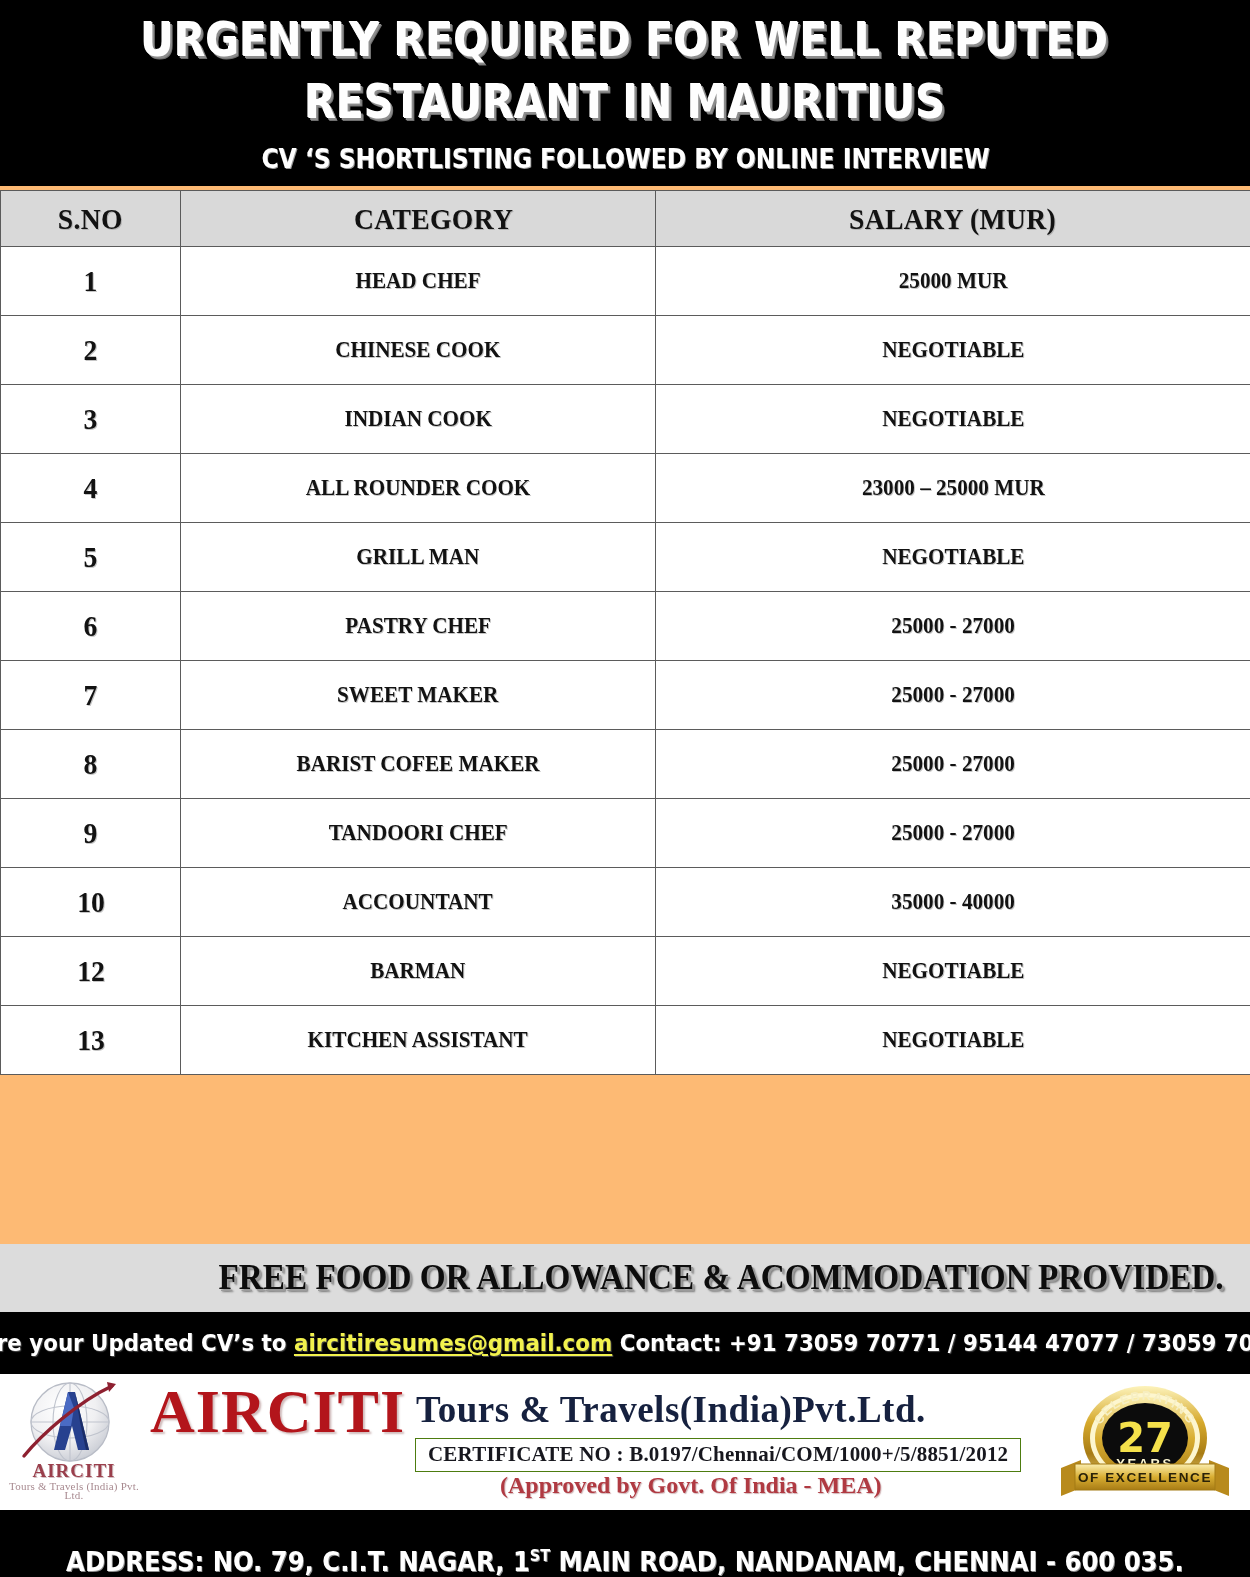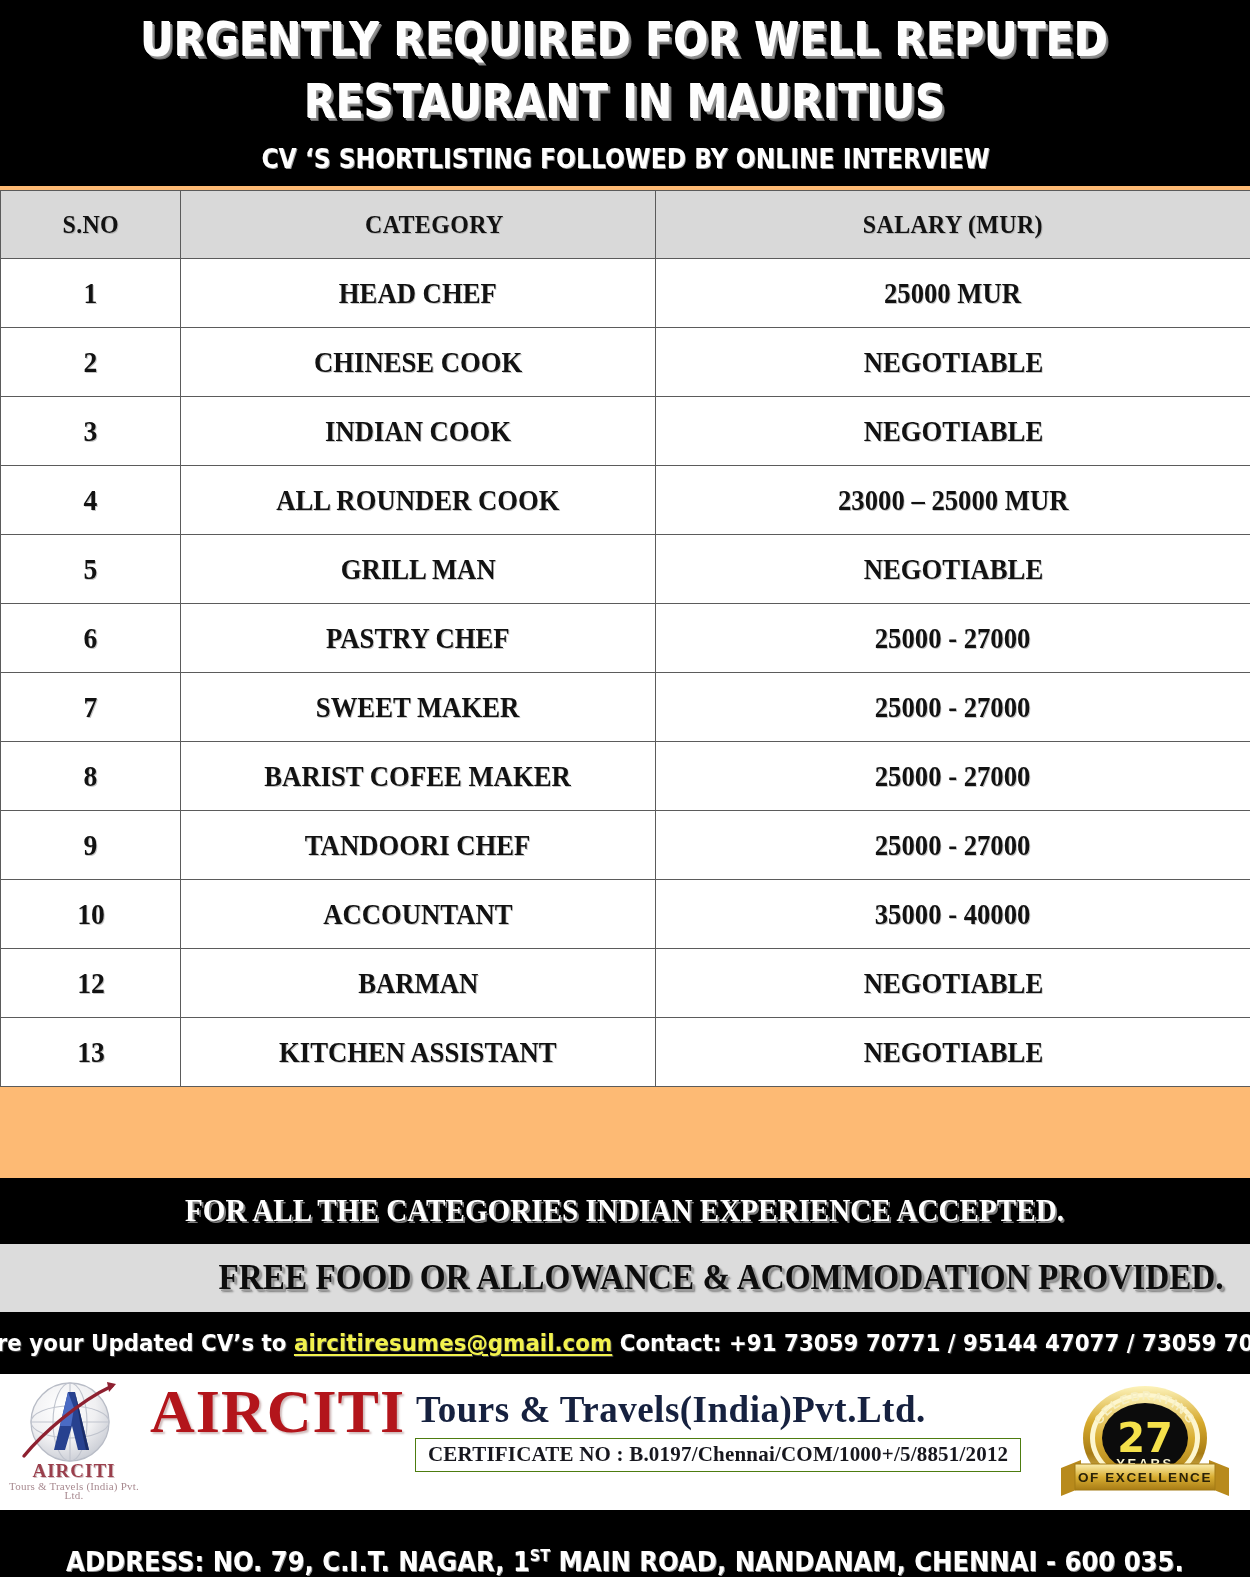--- a/index.html
+++ b/index.html
@@ -64,8 +64,8 @@
   }
   .tbl th{
     background:#d9d9d9;
-    height:68px;
-    font-size:26px;
+    height:56px;
+    font-size:30px;
     letter-spacing:0.4px;
     transform:none;
   }

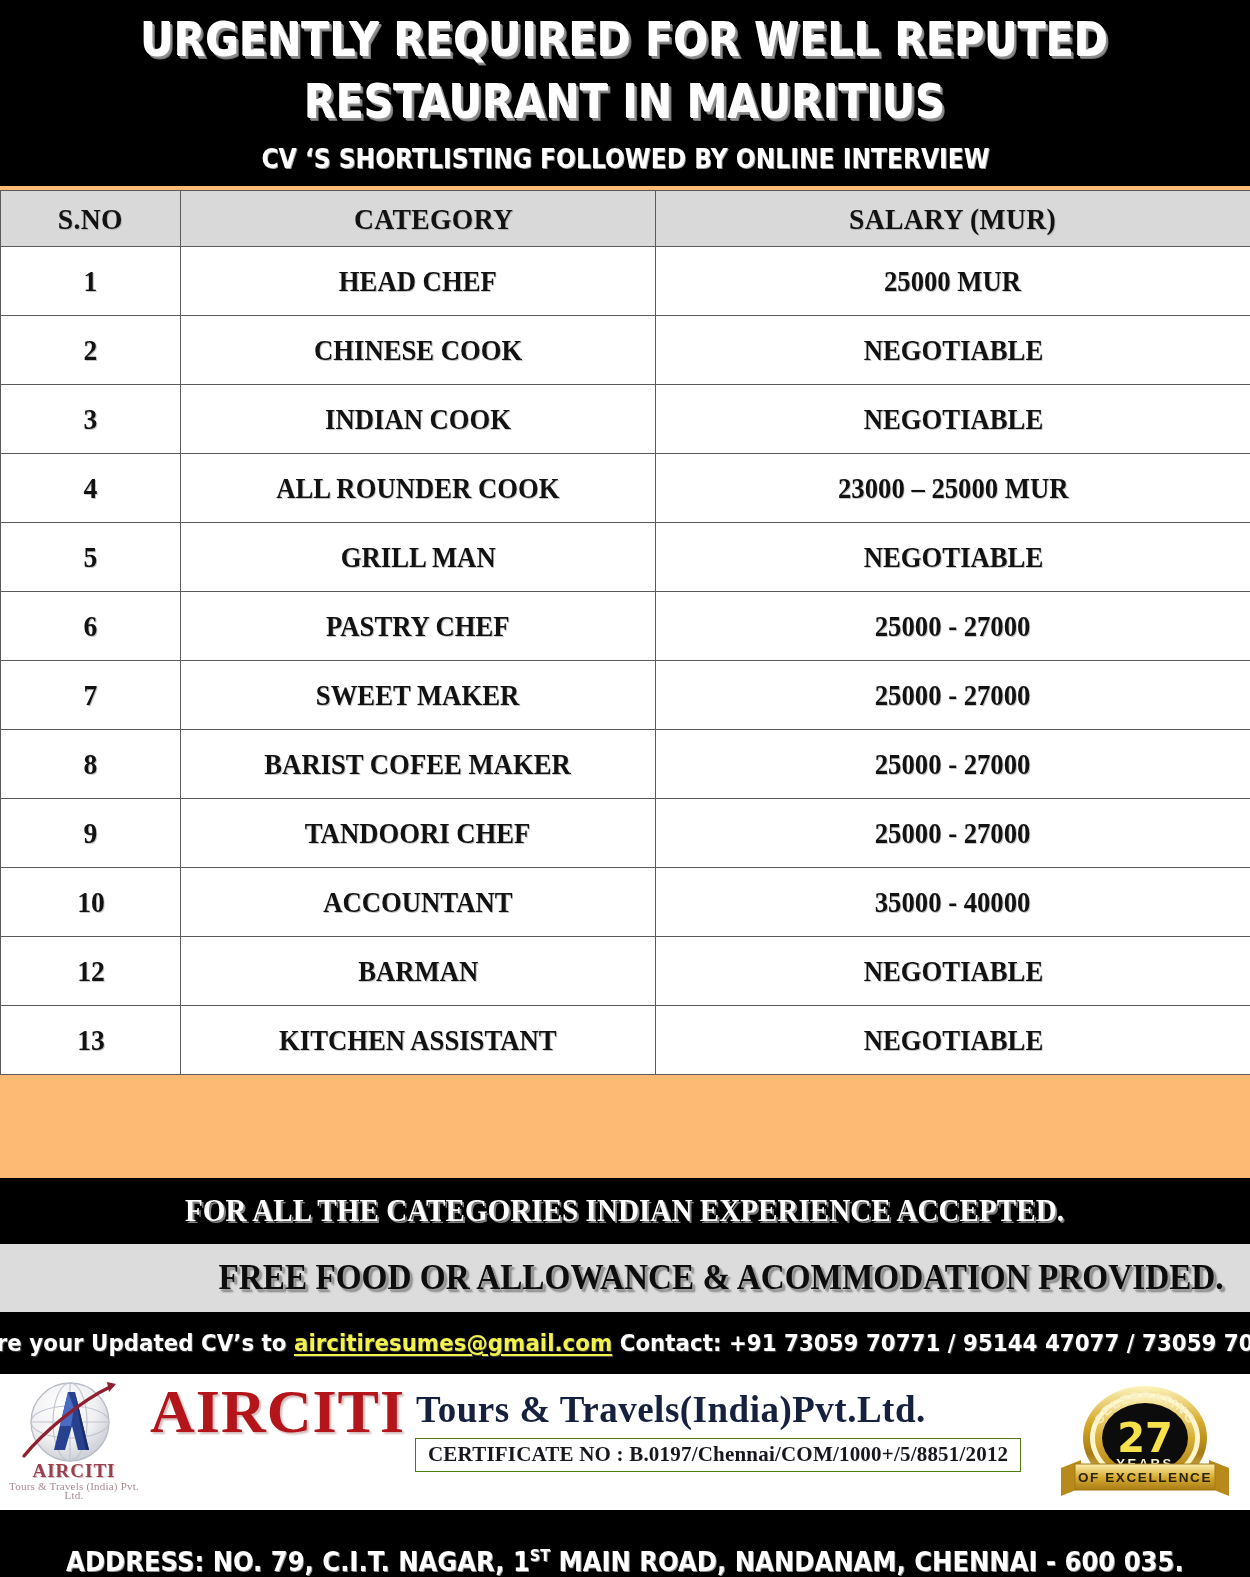--- a/index.html
+++ b/index.html
@@ -73,7 +73,7 @@
   .c-no{ width:180px; }
   .c-cat{ width:475px;padding-left:32px; }
   .c-sal{ width:595px; }
-  .tbl td{ height:69px; font-size:29px; background:#fff; }
+  .tbl td{ height:69px; font-size:23px; background:#fff; }
   .tbl td.num{ font-size:30px; }
 
   

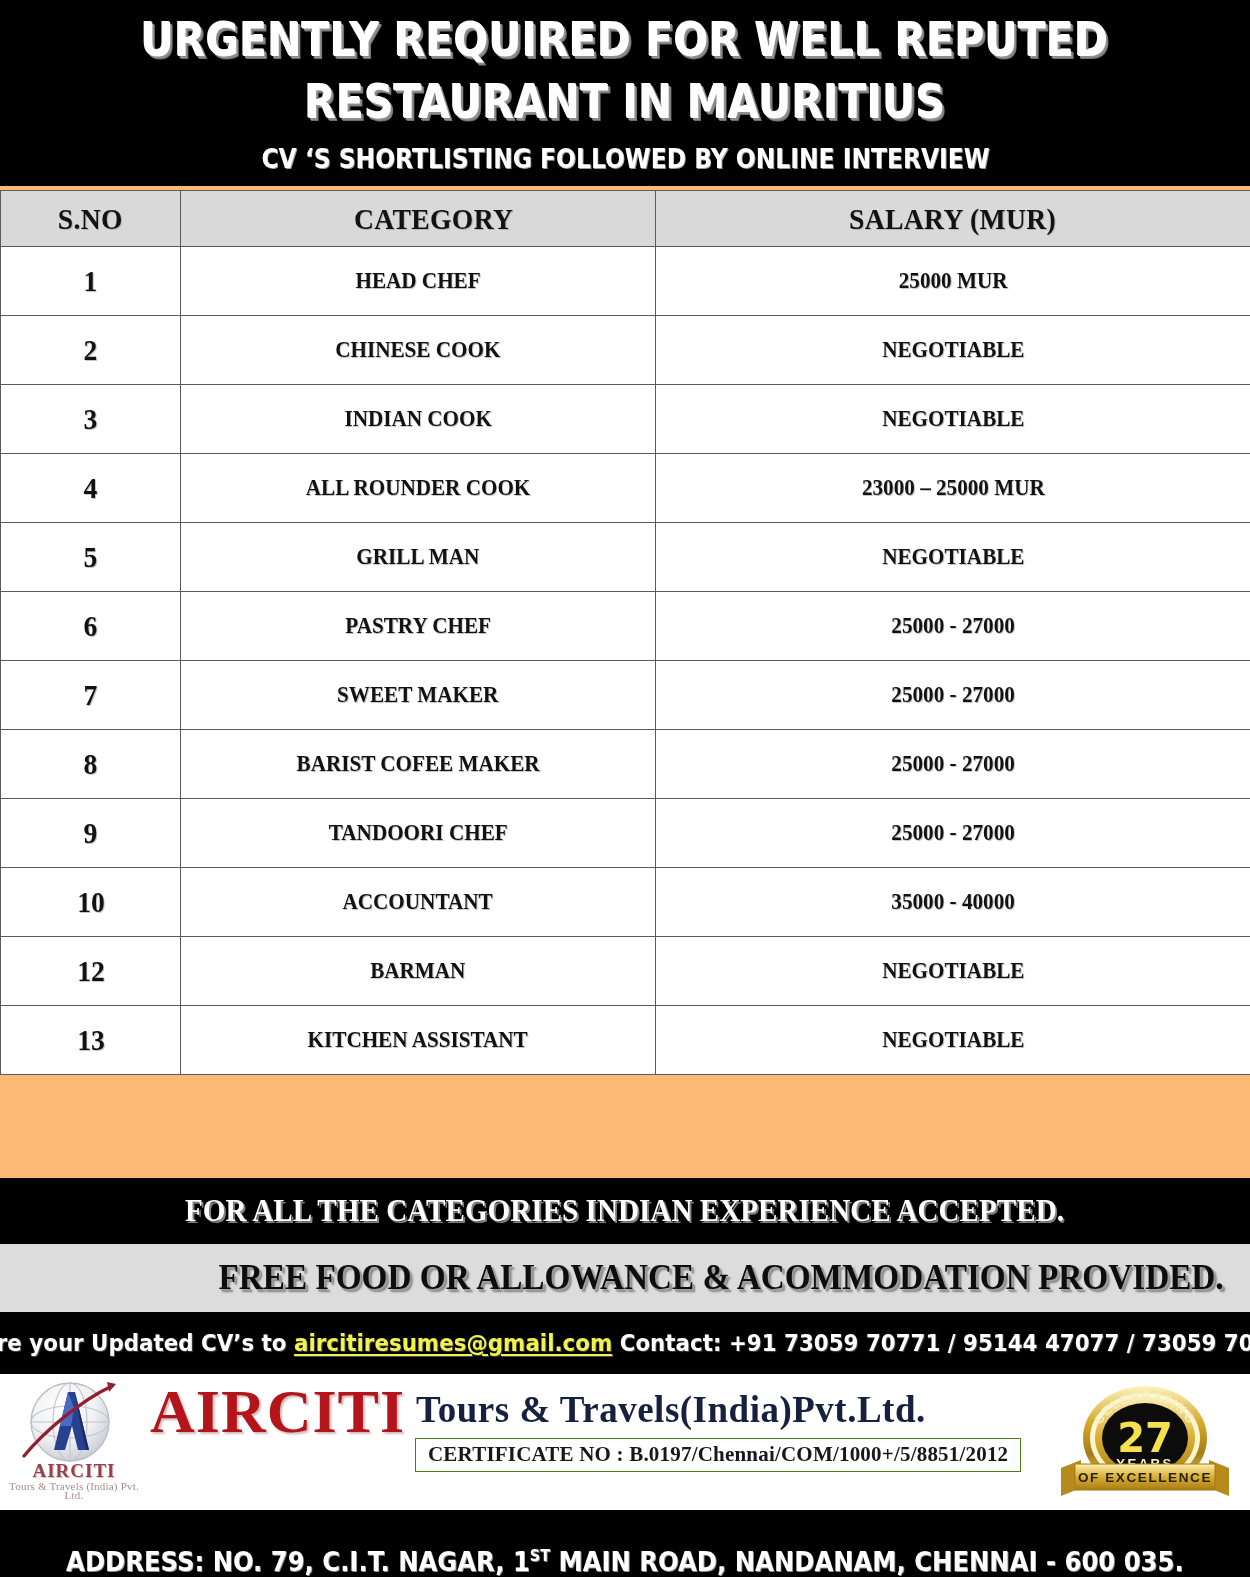--- a/index.html
+++ b/index.html
@@ -271,9 +271,6 @@
     </tbody>
   </table>
 
-  <div class="note-black">
-    <span>FOR ALL THE CATEGORIES INDIAN EXPERIENCE ACCEPTED.</span>
-  </div>
 
   <div class="note-gray">
     <span>FREE FOOD OR ALLOWANCE &amp; ACOMMODATION PROVIDED.</span>

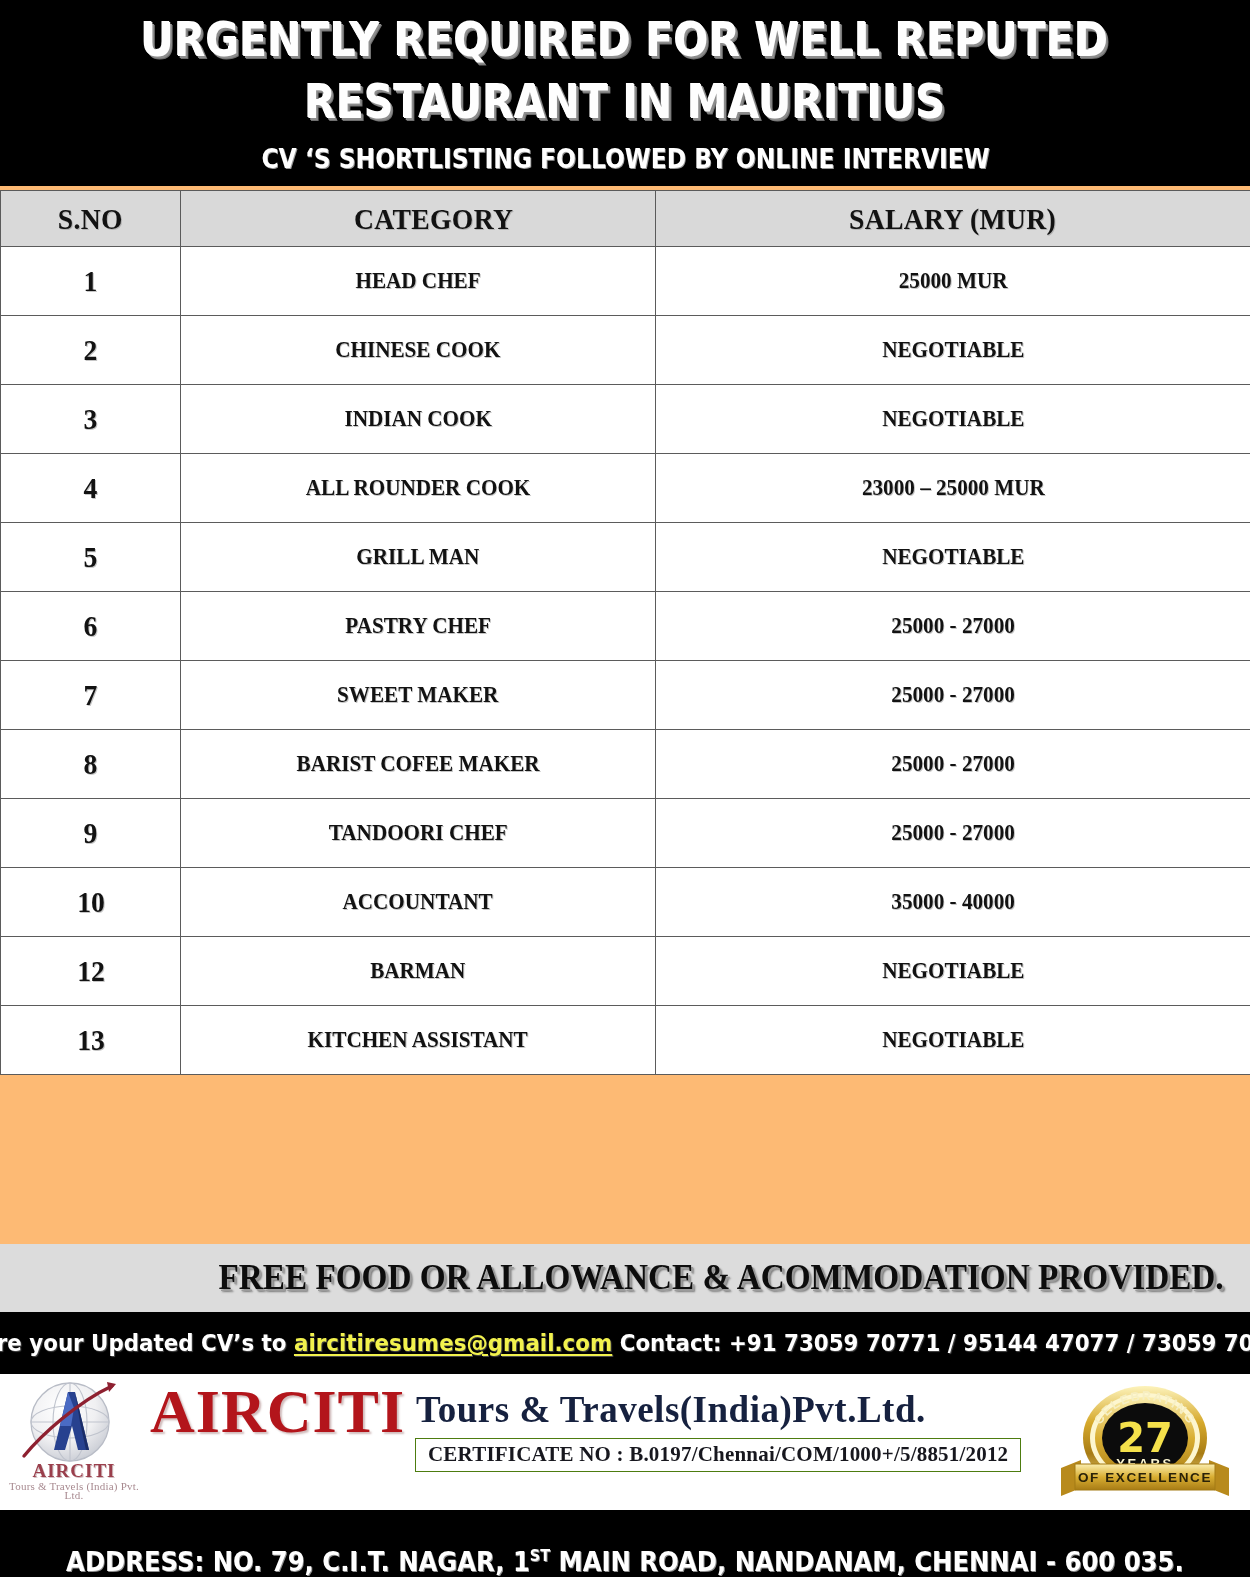--- a/index.html
+++ b/index.html
@@ -314,6 +314,7 @@
     <div class="cert-box">
       <span>CERTIFICATE NO : B.0197/Chennai/COM/1000+/5/8851/2012</span>
     </div>
+    <div class="approved">(Approved by Govt. Of India  -  MEA)</div>
 
     <div class="badge">
       <svg width="180" height="130" viewBox="0 0 180 130">

